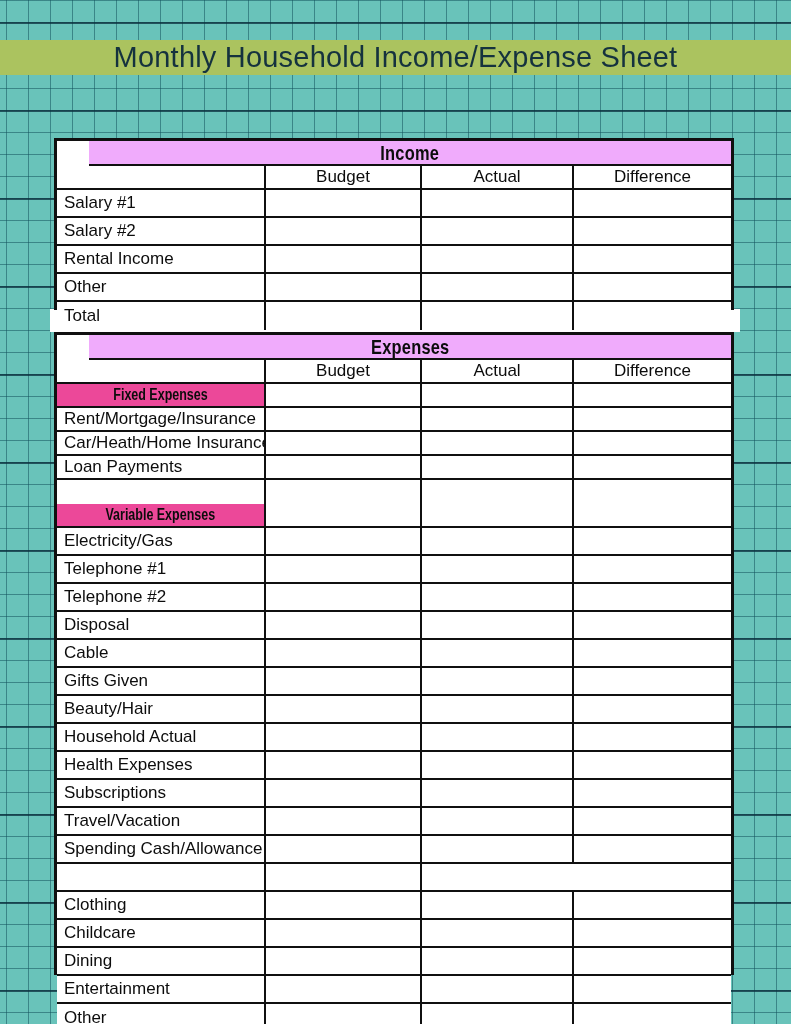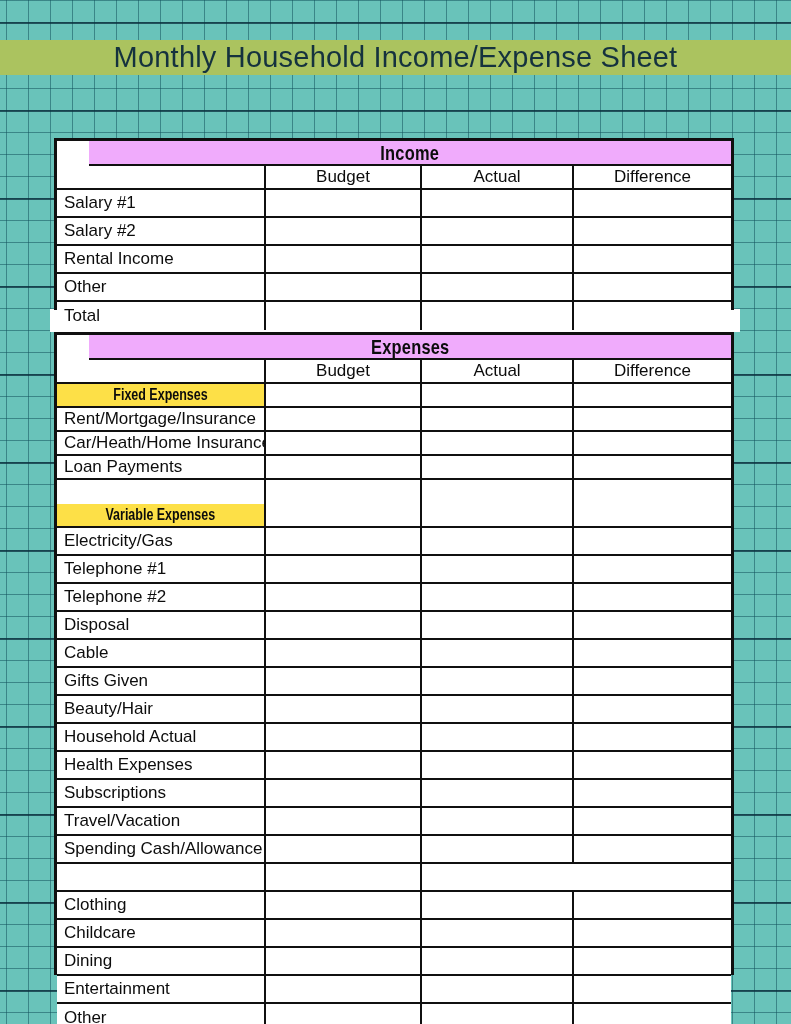--- a/index.html
+++ b/index.html
@@ -55,7 +55,7 @@
   .cell:last-child{border-right:none;}
   .label-cell{padding-left:7px;font-size:17px;color:#0c0c0c;white-space:nowrap;}
   .head-cell{justify-content:center;font-size:17px;color:#0c0c0c;}
-  .band-cell{background:#fde047;justify-content:center;}
+  .band-cell{background:#ec4899;justify-content:center;}
   .repeat-group > .grid-row:last-child{border-bottom:none;}
   #expenses-table .repeat-group.last > .grid-row:last-child{border-bottom:none;}
 </style>

